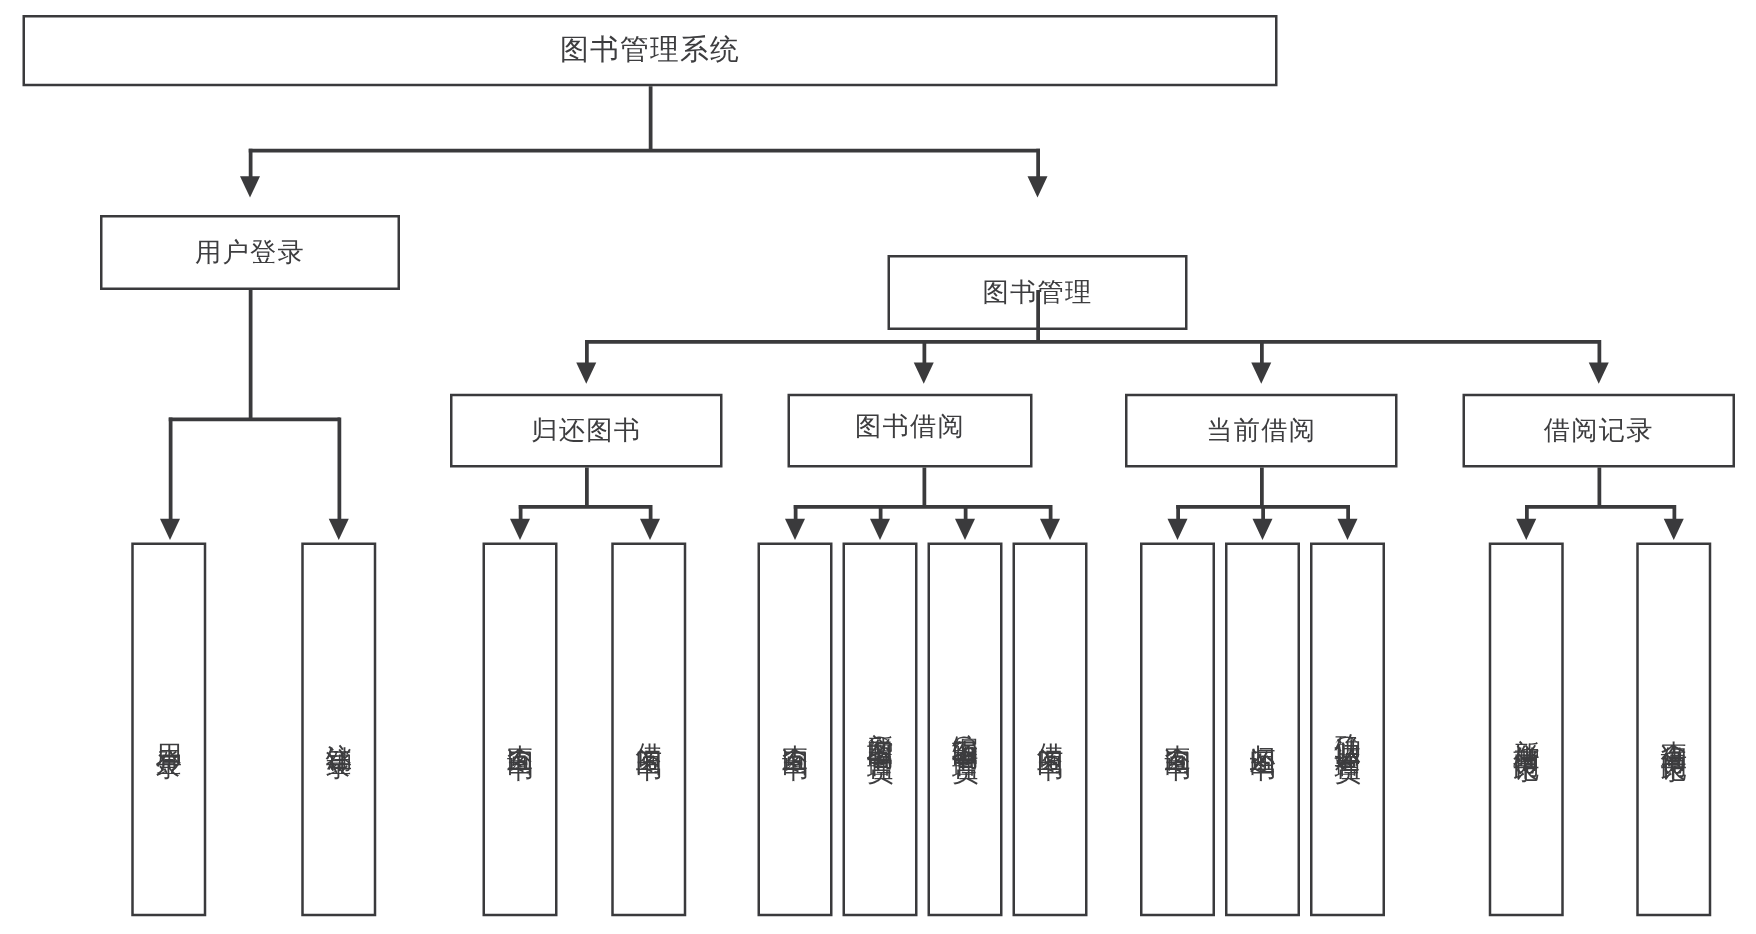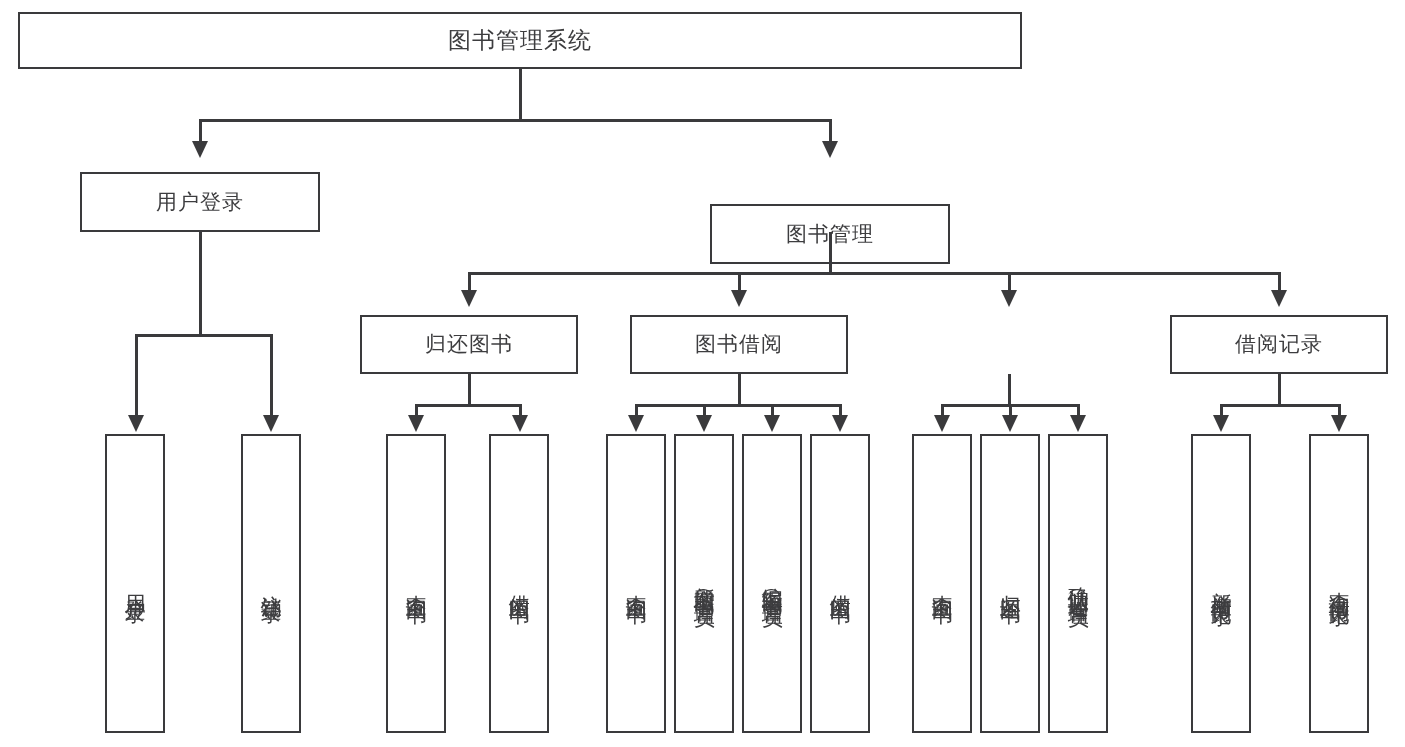--- a/index.html
+++ b/index.html
@@ -116,7 +116,7 @@
   <div class="node" style="left:360px;top:315px;width:218px;height:59px;">
     <span class="label">归还图书</span>
   </div>
-  <div class="node" style="left:630px;top:315px;width:218px;height:59px;">
+  <div class="node" style="left:630px;top:315px;width:196px;height:59px;font-family:Liberation Mono, monospace;">
     <span class="label">图书借阅</span>
   </div>
   <div class="node" style="left:1170px;top:315px;width:218px;height:59px;">

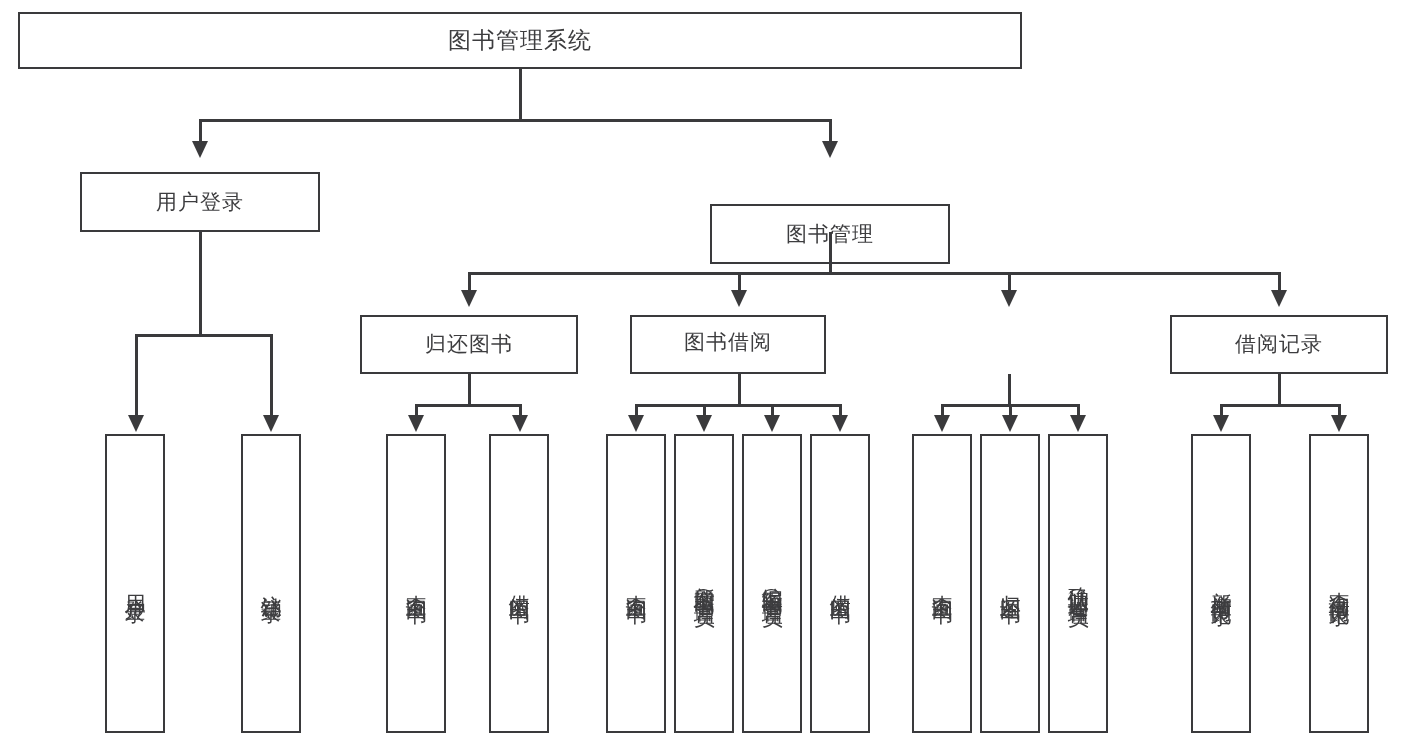--- a/index.html
+++ b/index.html
@@ -119,6 +119,9 @@
   <div class="node" style="left:630px;top:315px;width:196px;height:59px;font-family:Liberation Mono, monospace;">
     <span class="label">图书借阅</span>
   </div>
+  <div class="node" style="left:900px;top:315px;width:218px;height:59px;">
+    <span class="label">当前借阅</span>
+  </div>
   <div class="node" style="left:1170px;top:315px;width:218px;height:59px;">
     <span class="label">借阅记录</span>
   </div>

